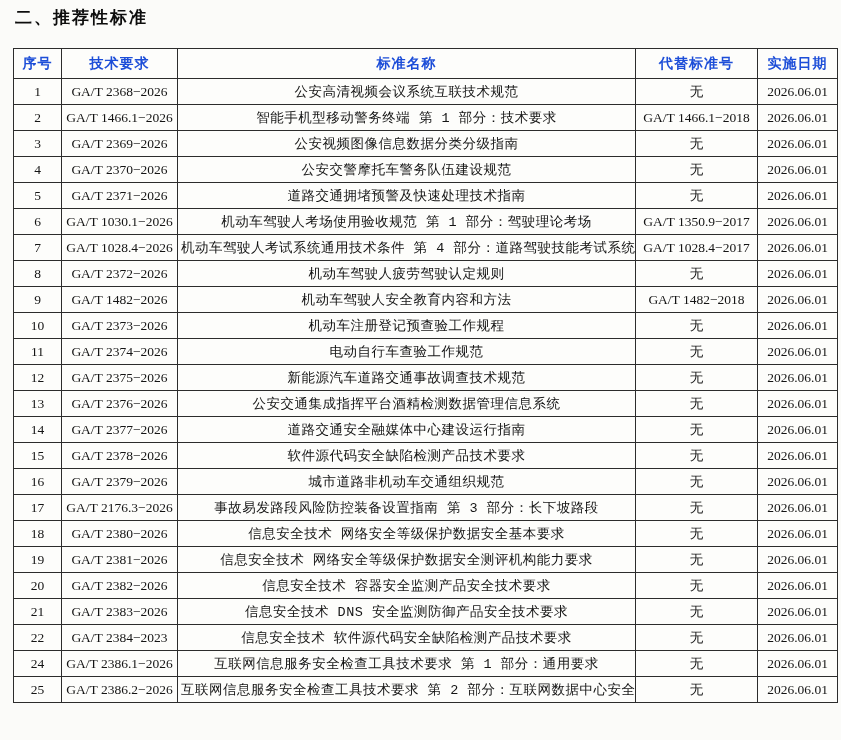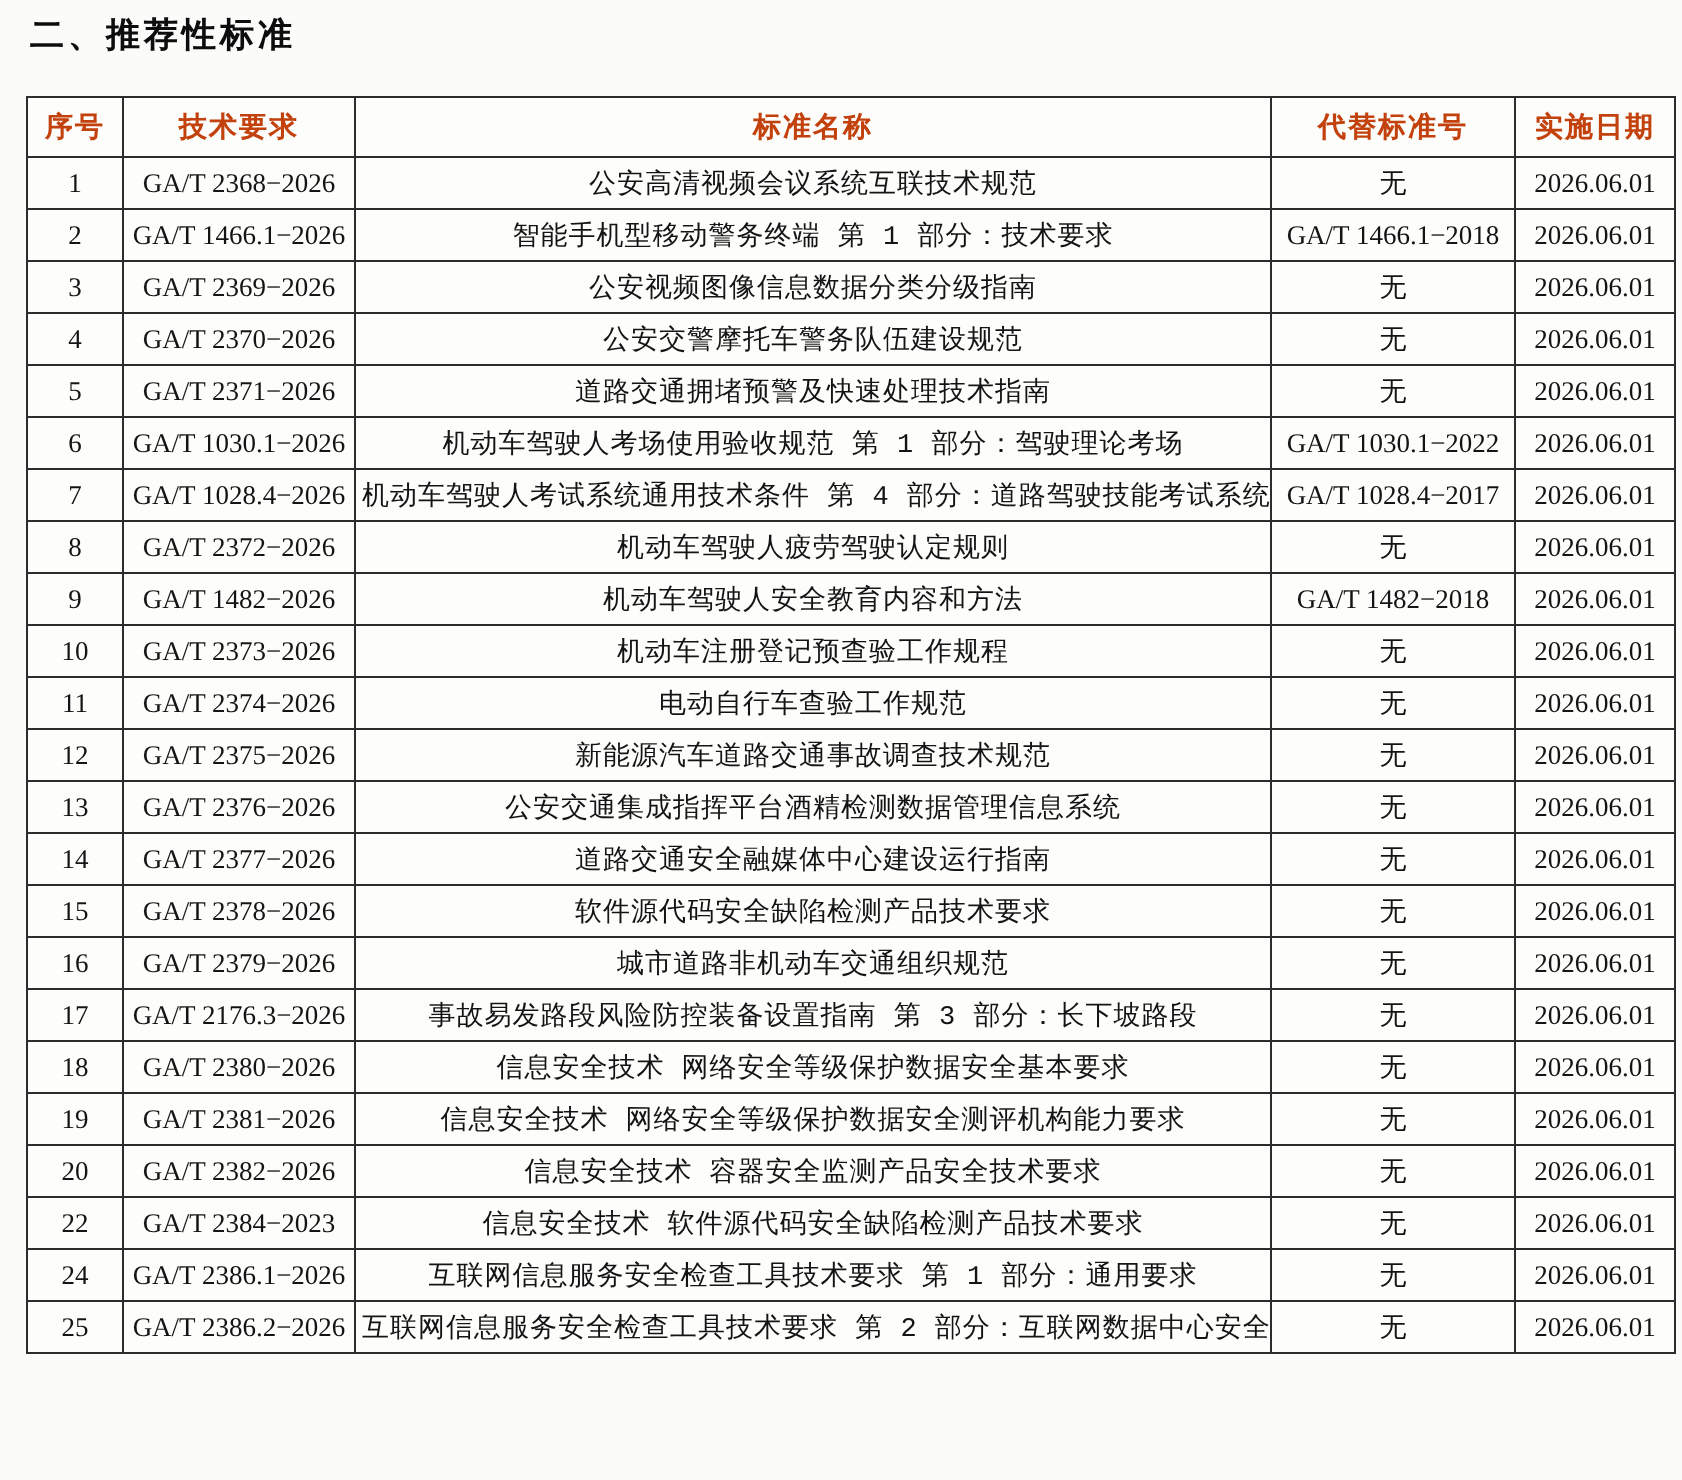--- a/index.html
+++ b/index.html
@@ -54,7 +54,7 @@
     font-size: 14px;
     font-weight: 700;
     letter-spacing: 1px;
-    color: #c2410c;
+    color: #1d4ed8;
   }
   table.standards tbody td {
     height: 25px;

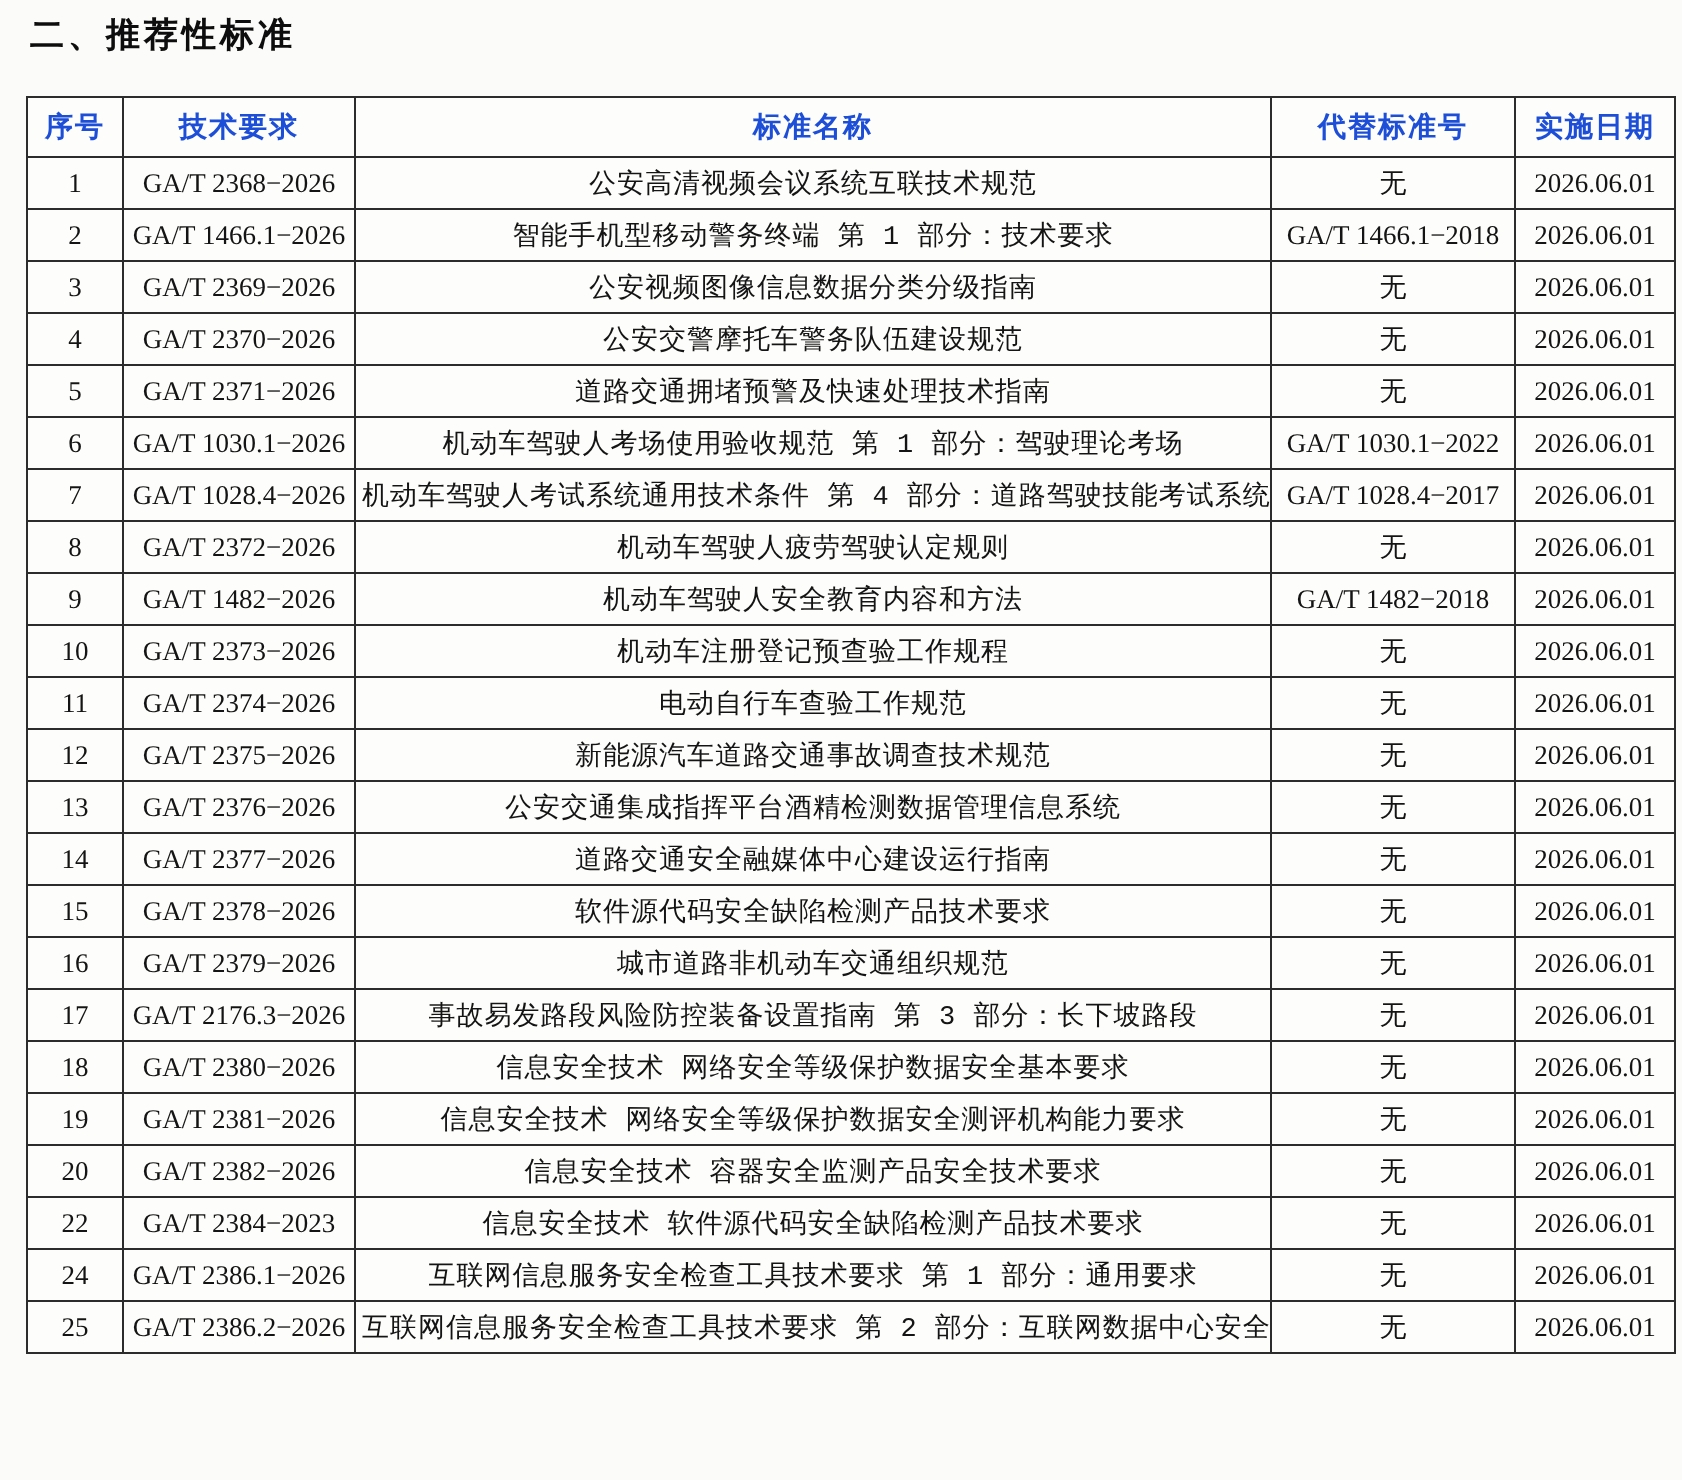--- a/index.html
+++ b/index.html
@@ -136,7 +136,7 @@
       <td class="cell-no">6</td>
       <td class="cell-code">GA/T 1030.1−2026</td>
       <td class="cell-name">机动车驾驶人考场使用验收规范 第 1 部分：驾驶理论考场</td>
-      <td class="cell-replace">GA/T 1030.1−2022</td>
+      <td class="cell-replace">GA/T 1350.9−2017</td>
       <td class="cell-date">2026.06.01</td>
     </tr>
         <tr>

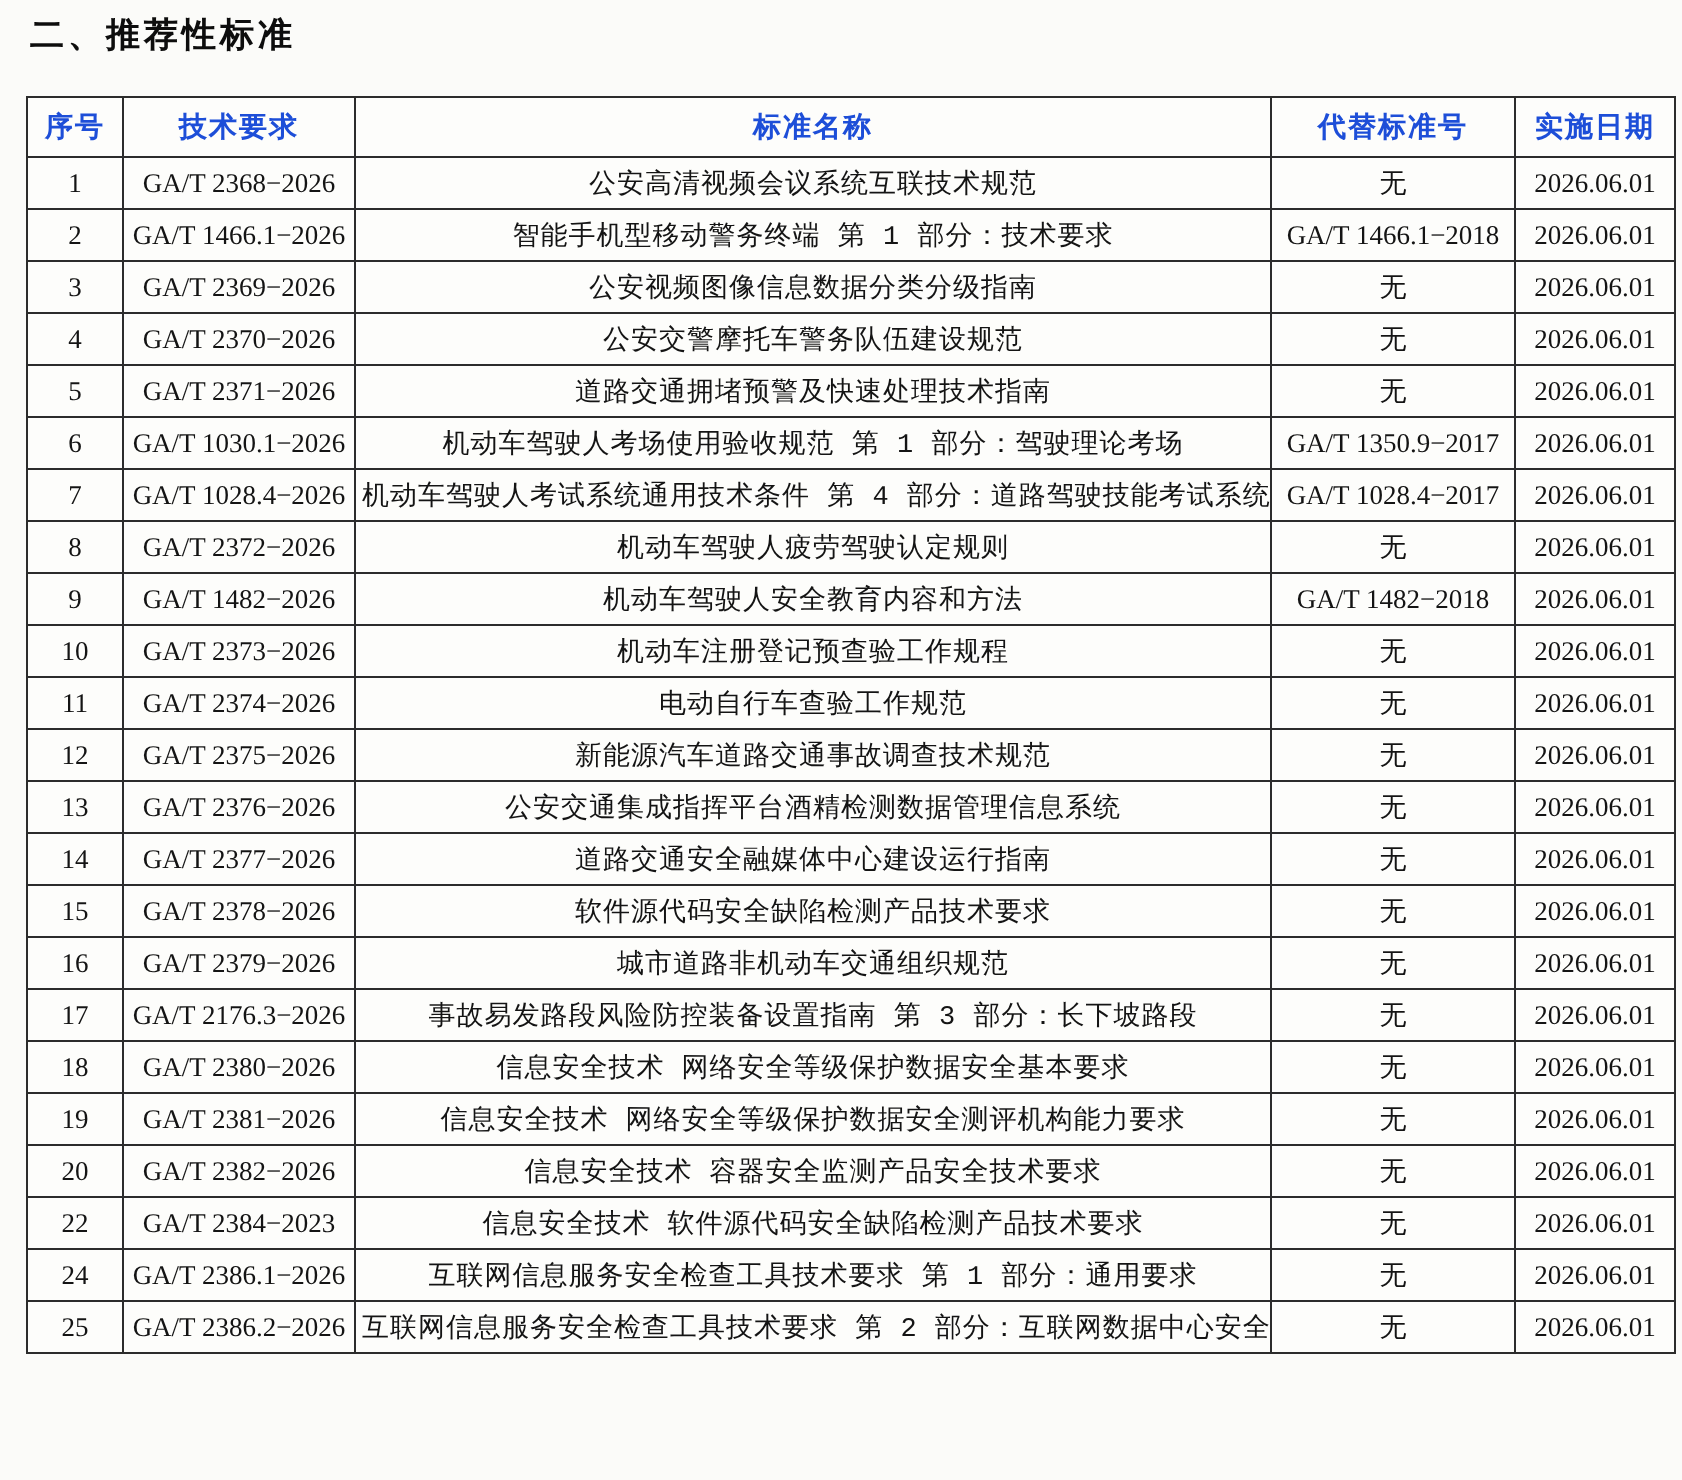--- a/index.html
+++ b/index.html
@@ -238,6 +238,13 @@
       <td class="cell-date">2026.06.01</td>
     </tr>
         <tr>
+      <td class="cell-no">21</td>
+      <td class="cell-code">GA/T 2383−2026</td>
+      <td class="cell-name">信息安全技术 DNS 安全监测防御产品安全技术要求</td>
+      <td class="cell-replace">无</td>
+      <td class="cell-date">2026.06.01</td>
+    </tr>
+        <tr>
       <td class="cell-no">22</td>
       <td class="cell-code">GA/T 2384−2023</td>
       <td class="cell-name">信息安全技术 软件源代码安全缺陷检测产品技术要求</td>

